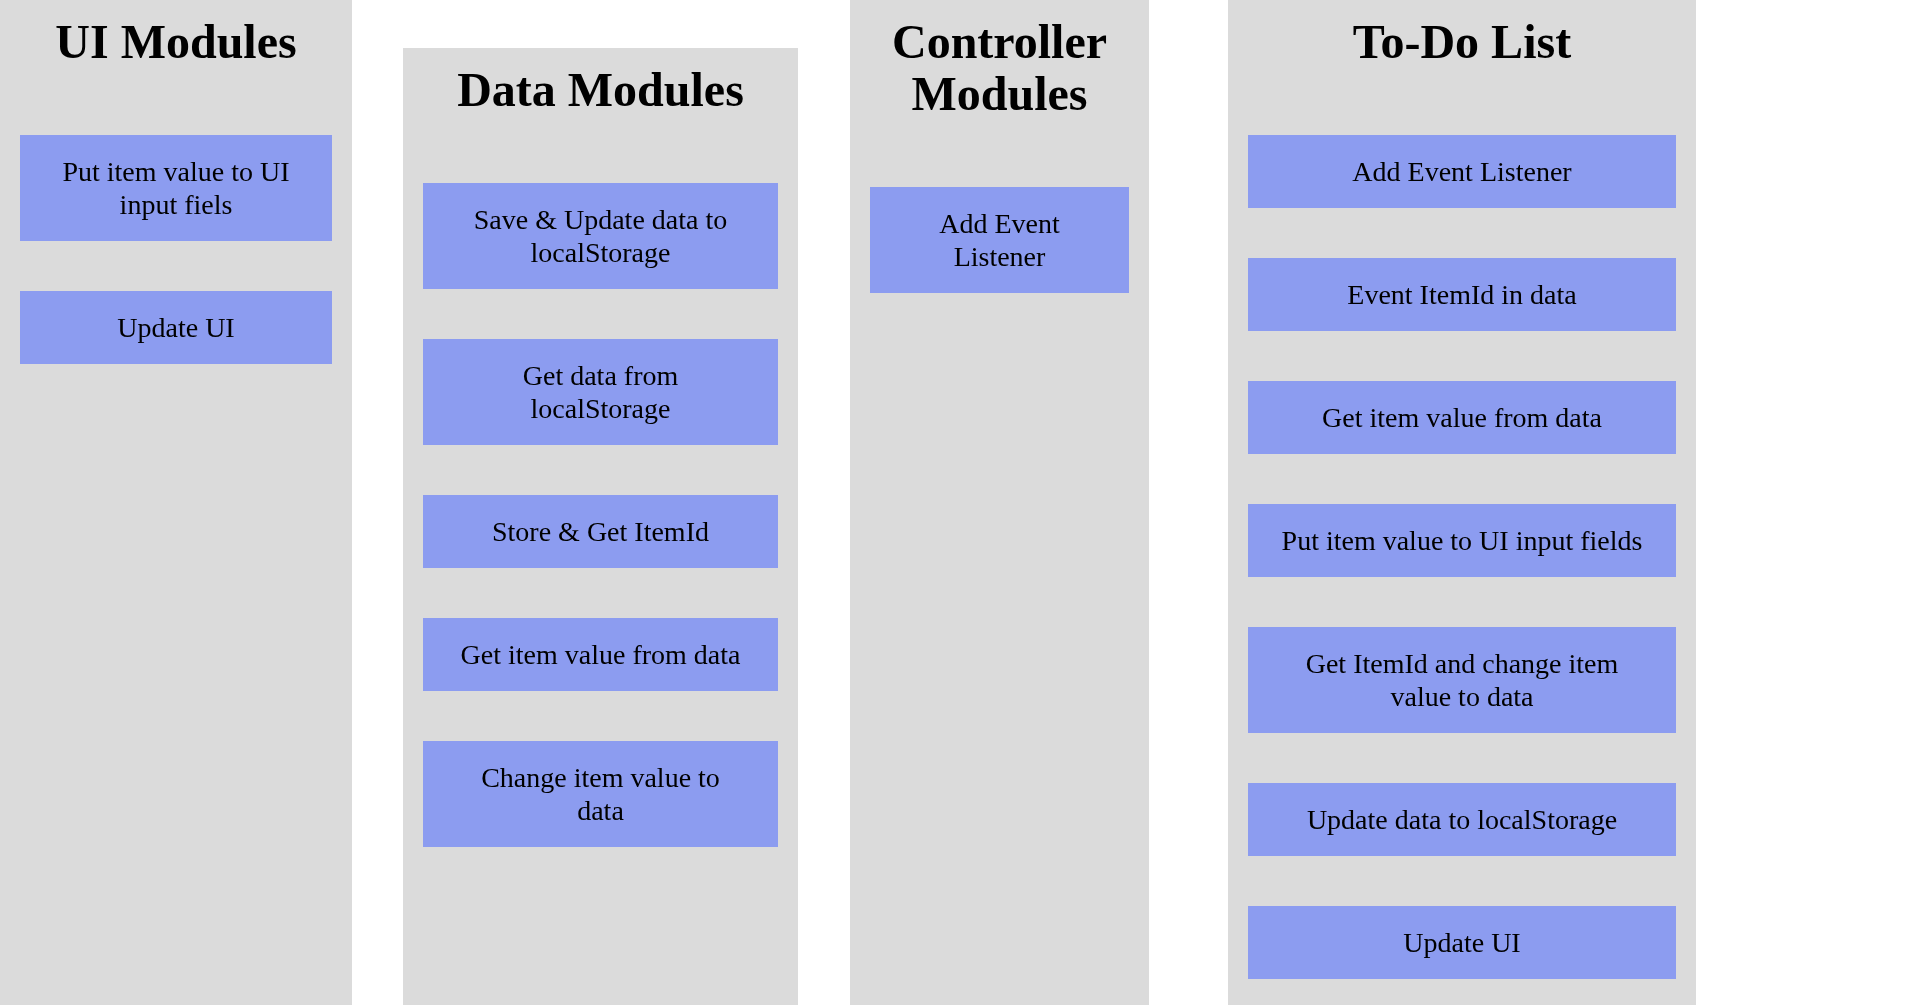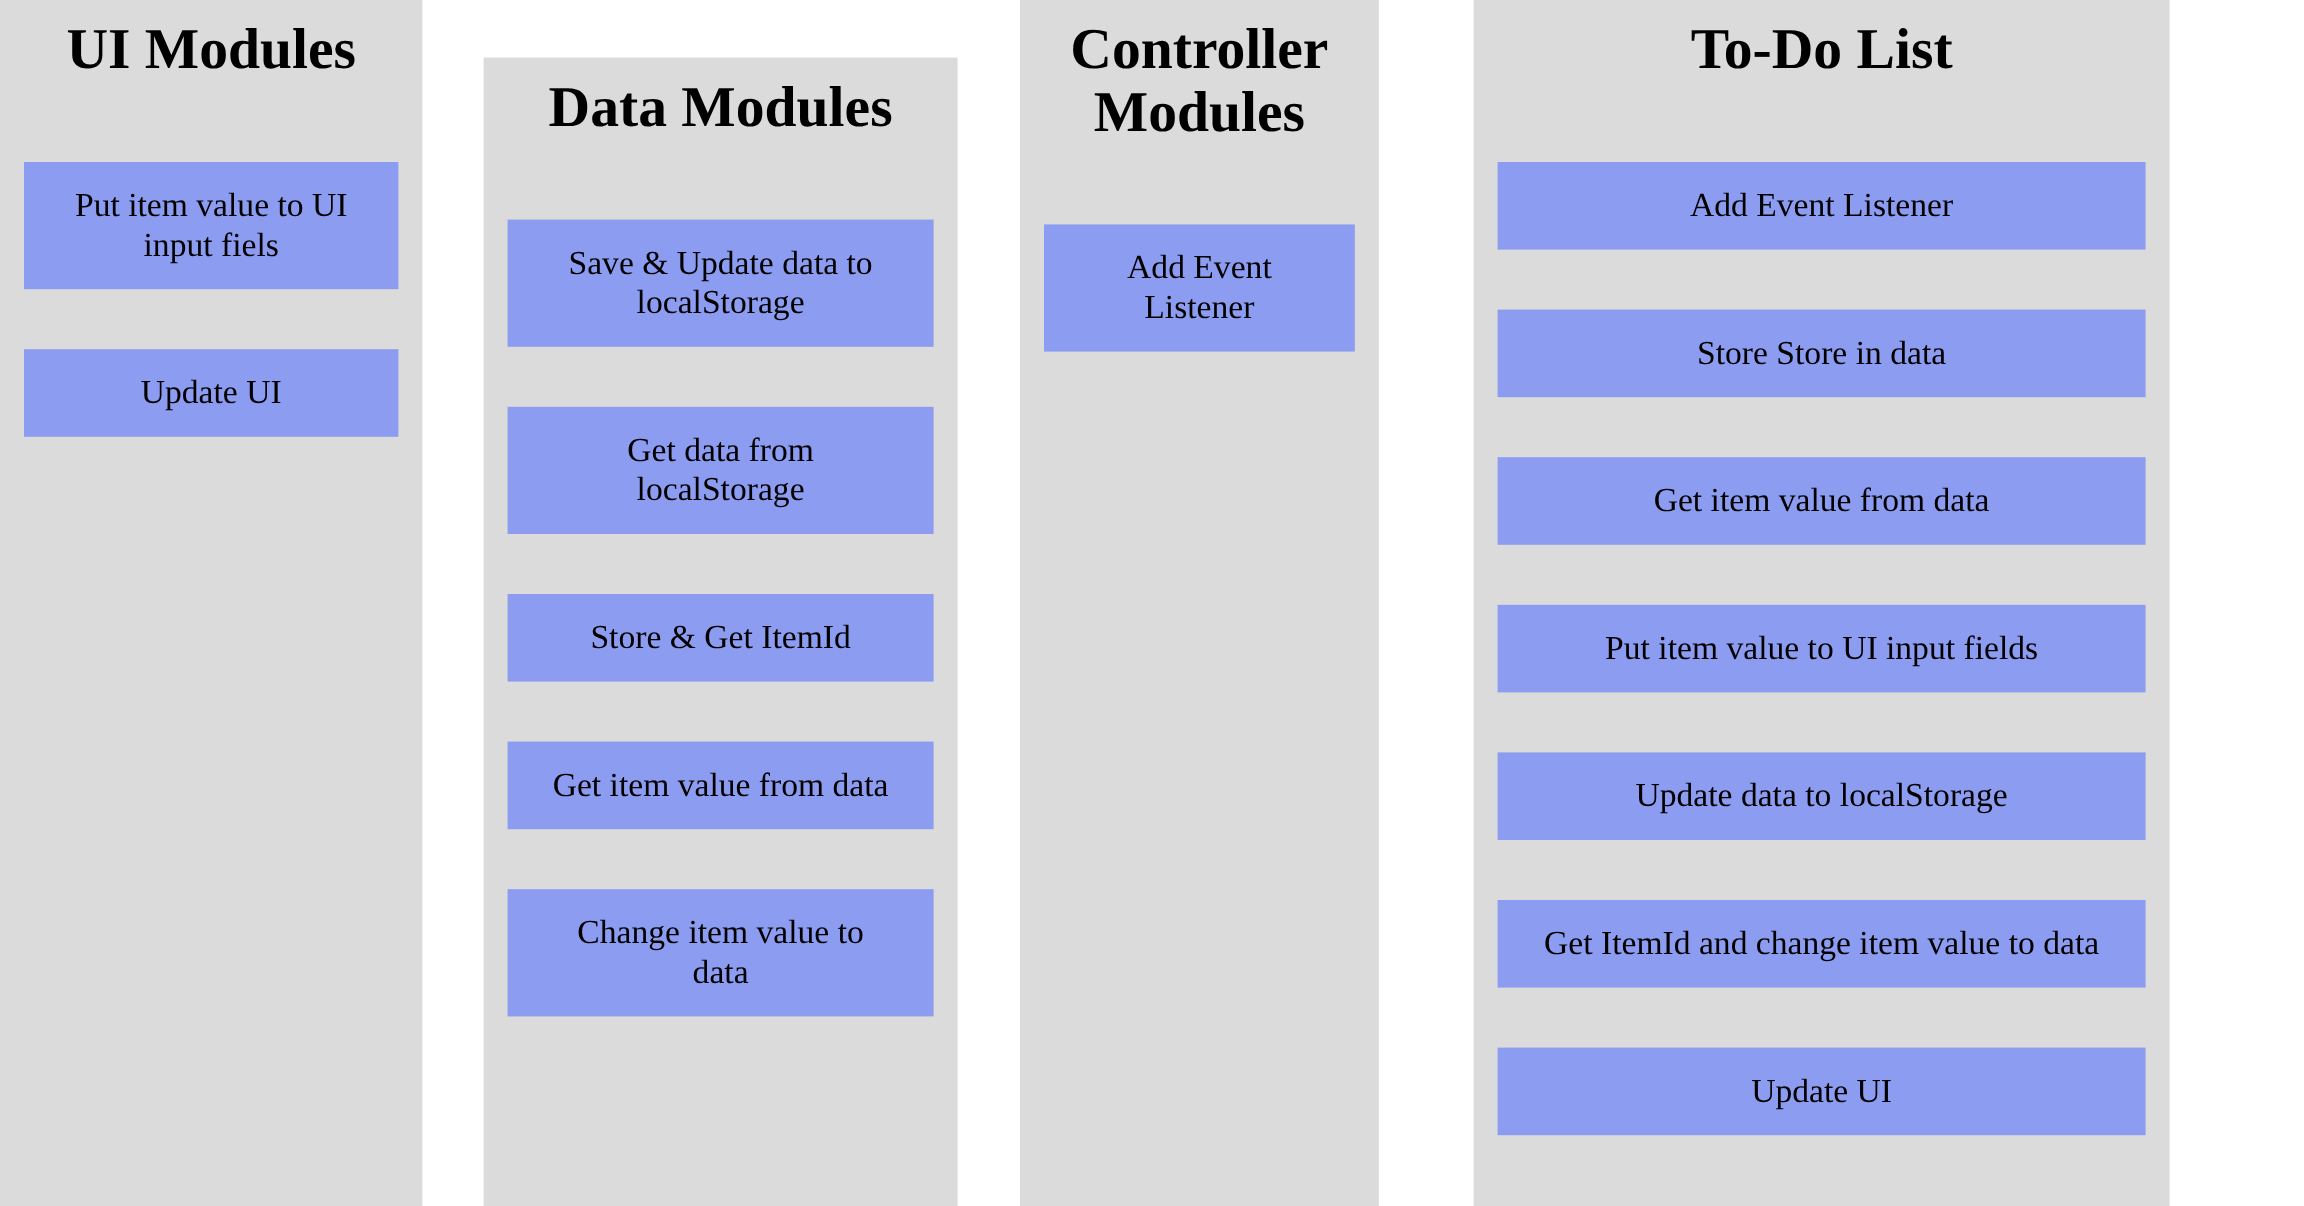--- a/index.html
+++ b/index.html
@@ -25,7 +25,7 @@
   .col1 { width: 352px; margin-right: 51px; }
   .col2 { width: 395px; margin-right: 52px; margin-top: 48px; }
   .col3 { width: 299px; margin-right: 79px; }
-  .col4 { width: 580px; }
+  .col4 { width: 468px; }
   h1.col-title {
     font-size: 48px;
     line-height: 52px;

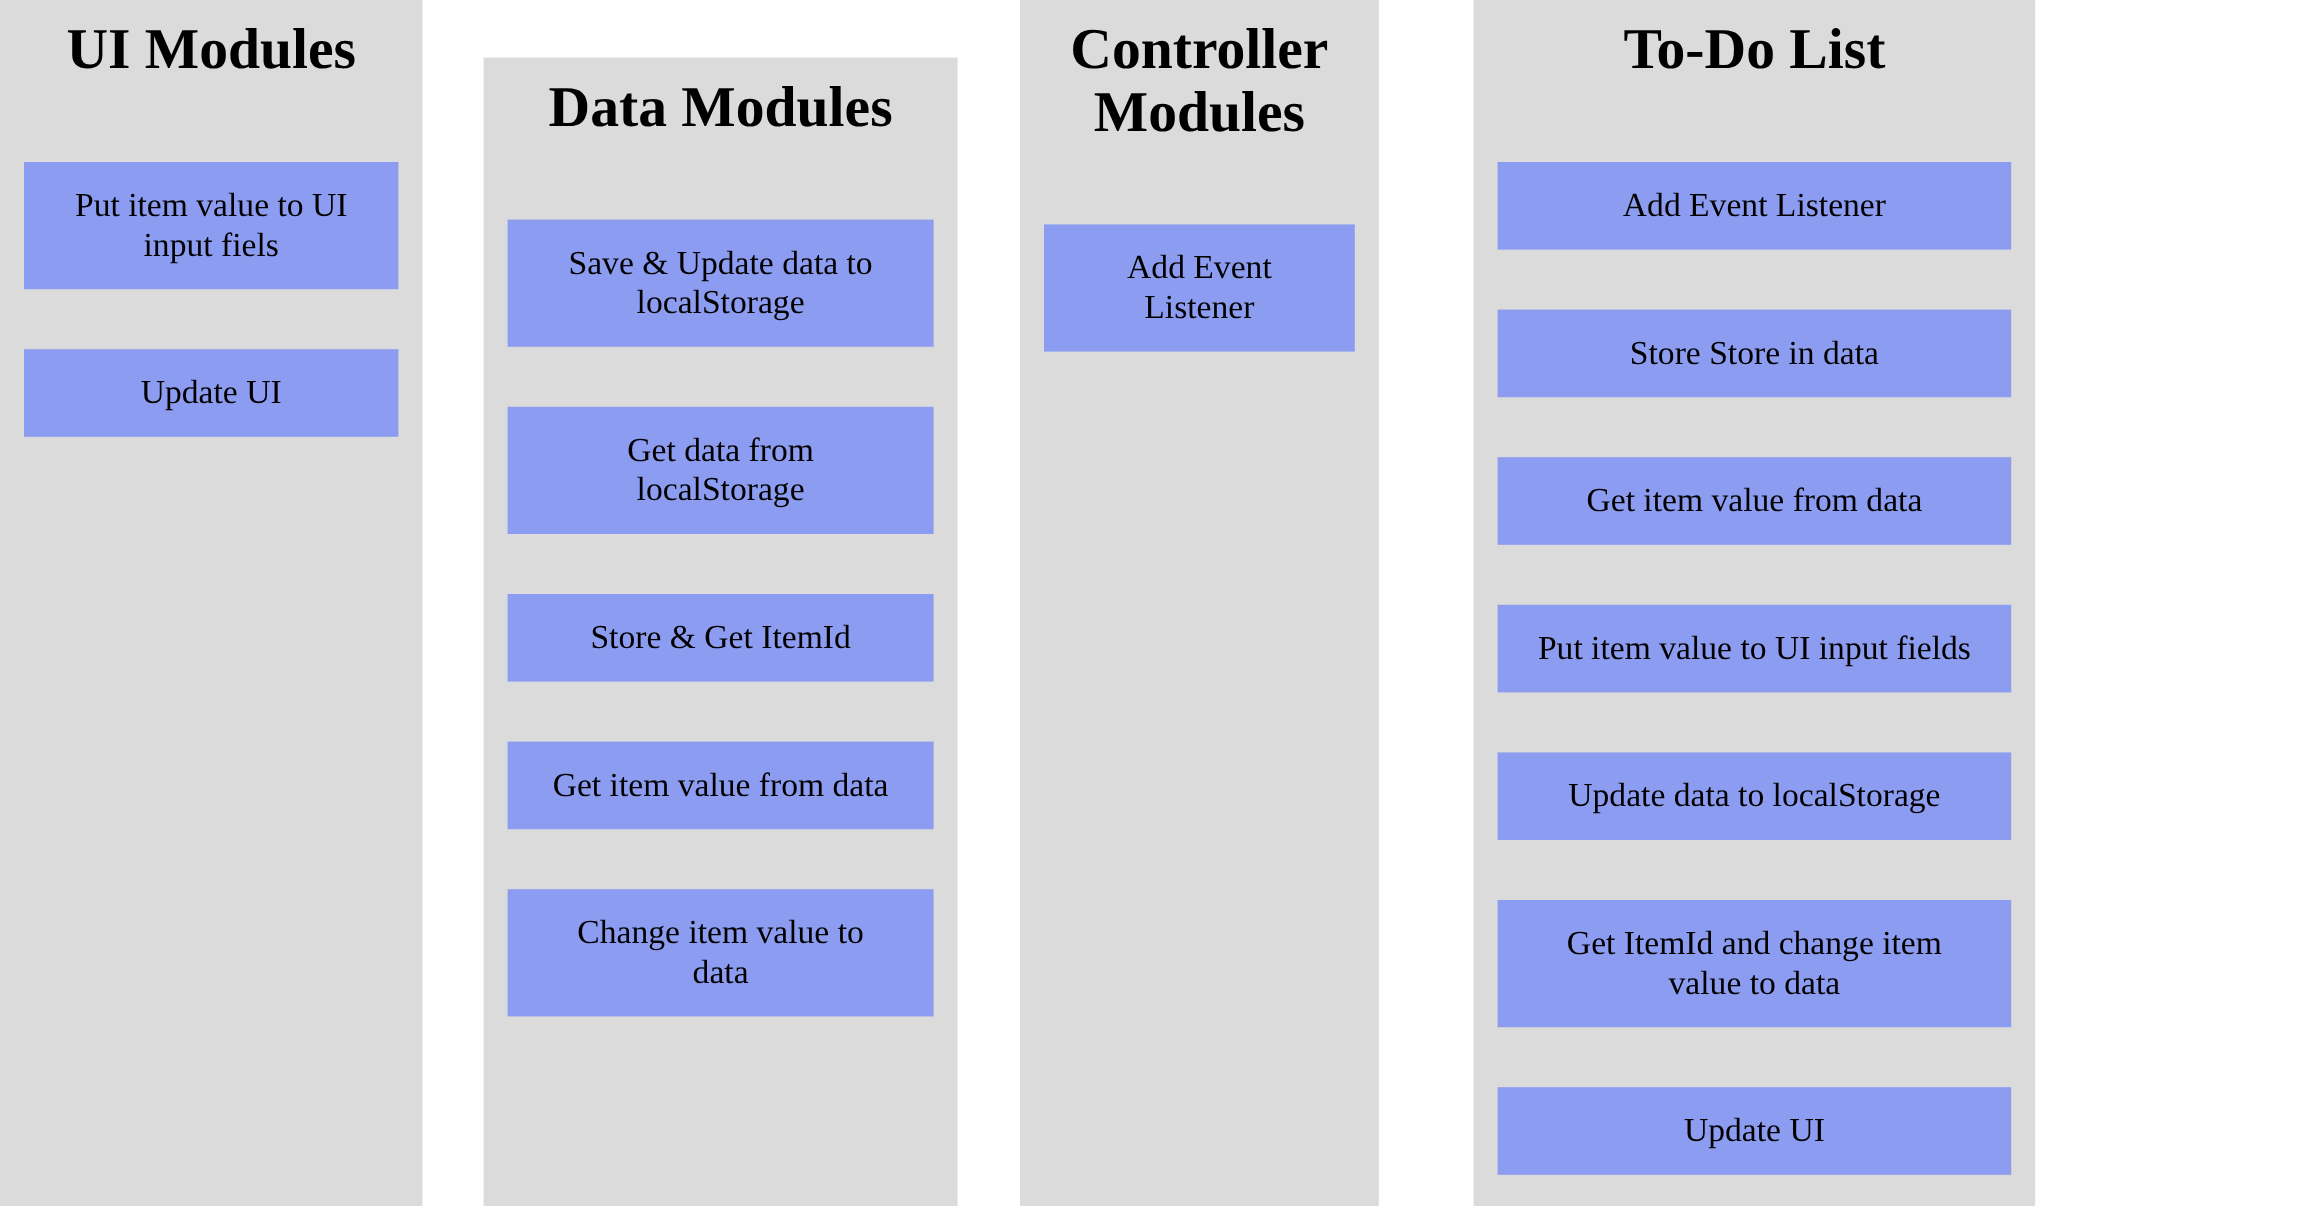--- a/index.html
+++ b/index.html
@@ -79,7 +79,7 @@
   <section class="col col4">
     <h1 class="col-title">To-Do List</h1>
     <div class="box">Add Event Listener</div>
-    <div class="box">Store Store in data</div>
+    <div class="box">Event ItemId in data</div>
     <div class="box">Get item value from data</div>
     <div class="box">Put item value to UI input fields</div>
     <div class="box">Update data to localStorage</div>

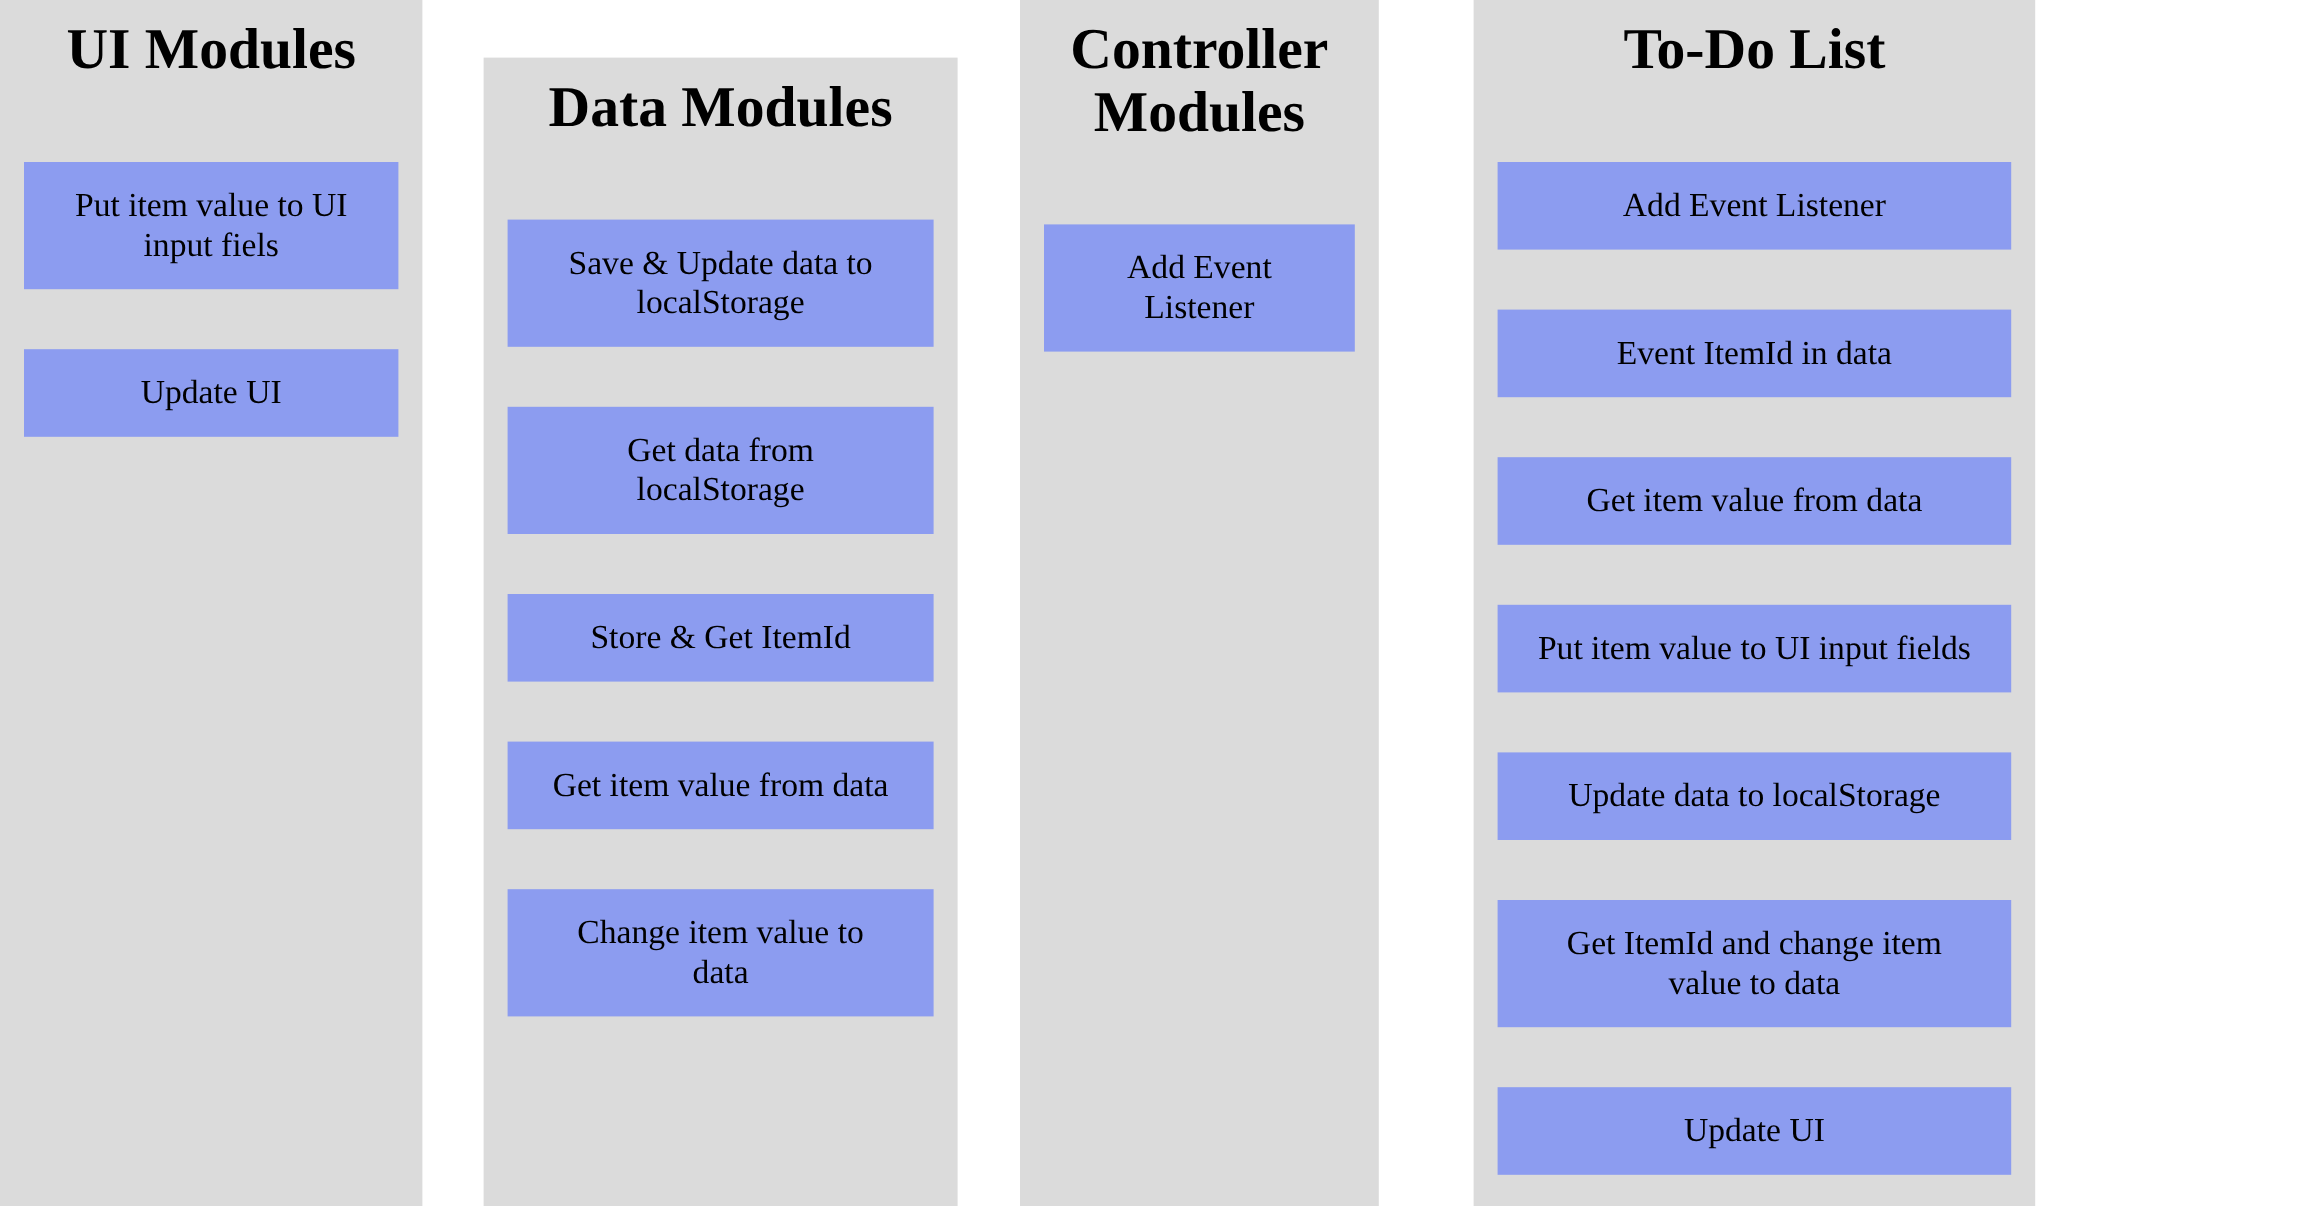--- a/index.html
+++ b/index.html
@@ -82,8 +82,8 @@
     <div class="box">Event ItemId in data</div>
     <div class="box">Get item value from data</div>
     <div class="box">Put item value to UI input fields</div>
+    <div class="box">Get ItemId and change item value to data</div>
     <div class="box">Update data to localStorage</div>
-    <div class="box">Get ItemId and change item value to data</div>
     <div class="box">Update UI</div>
   </section>
 

